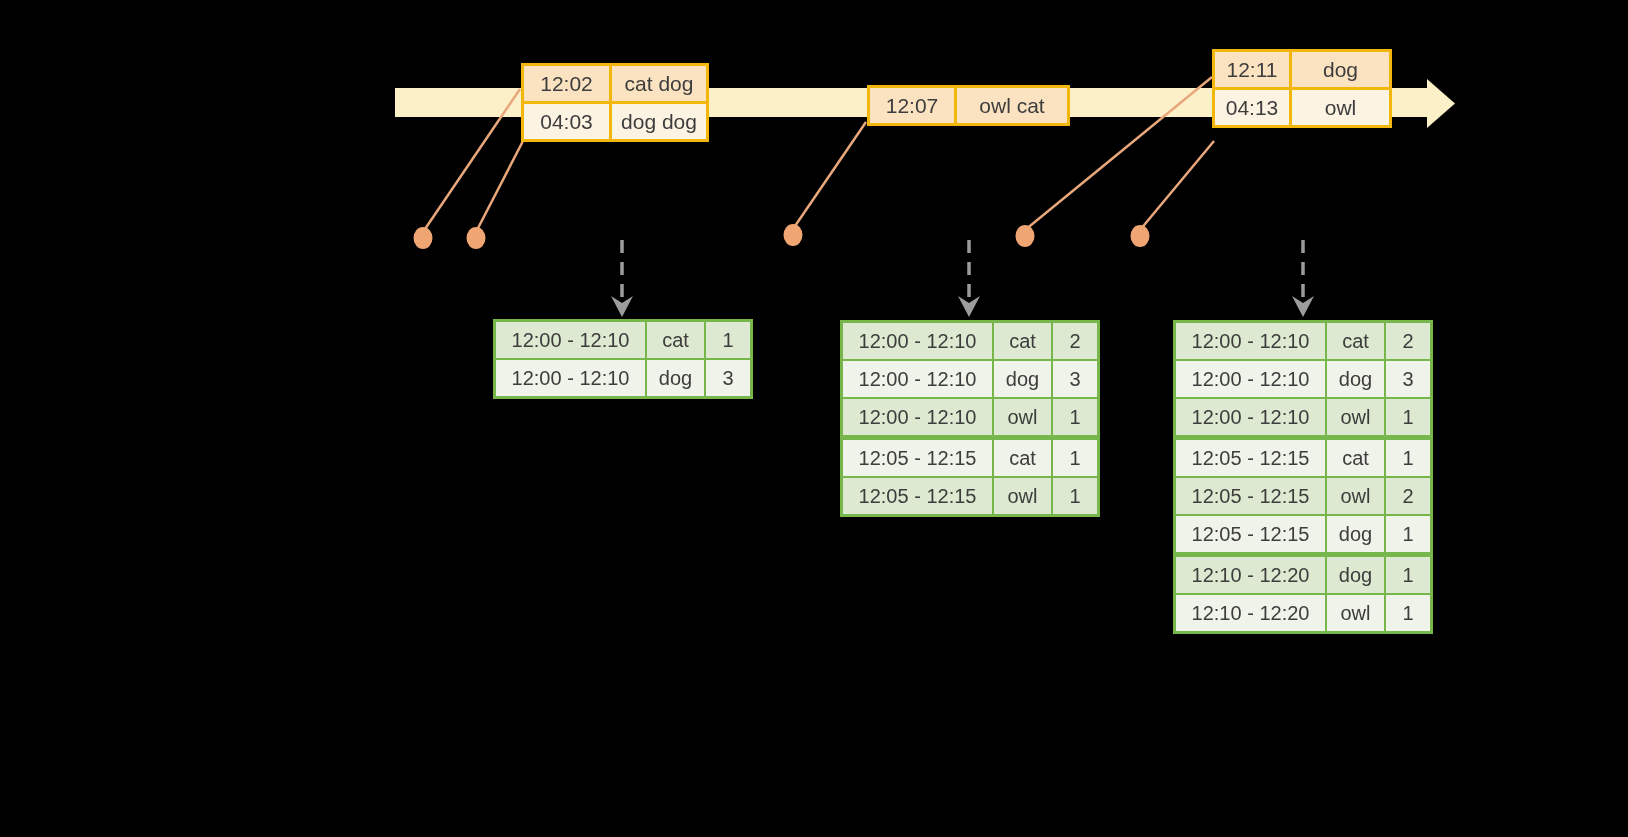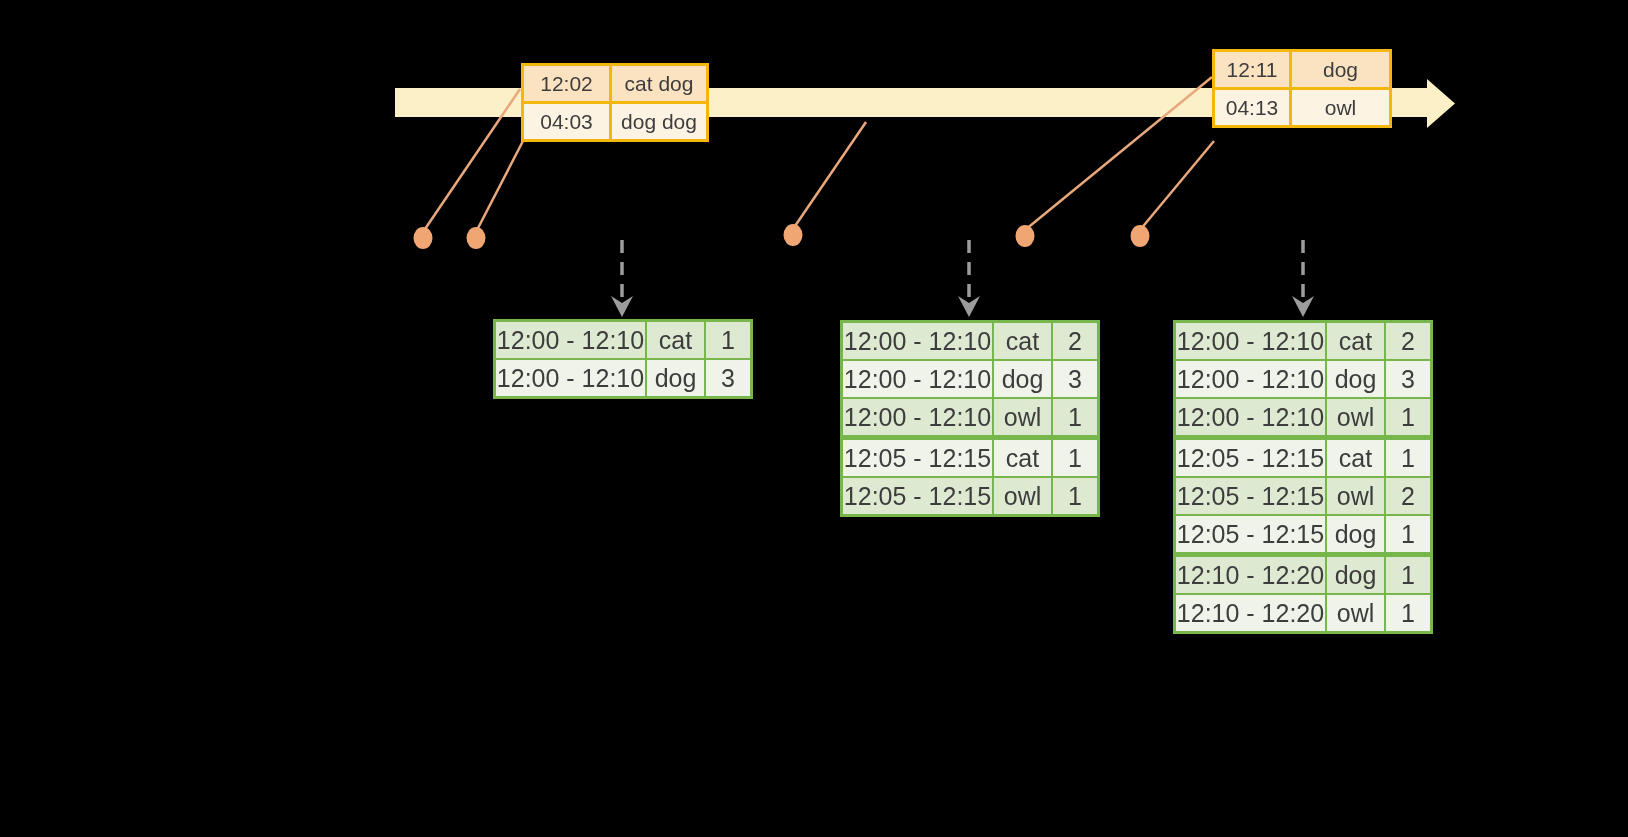--- a/index.html
+++ b/index.html
@@ -93,6 +93,12 @@
       <div class="event-row shade-b">
         <div class="event-cell cell-time">04:03</div>
         <div class="event-cell cell-words">dog dog</div>
+      </div>
+    </div>
+  <div class="event-table b2" style="left:867px;top:85px">
+      <div class="event-row shade-a">
+        <div class="event-cell cell-time">12:07</div>
+        <div class="event-cell cell-words">owl cat</div>
       </div>
     </div>
   <div class="event-table b3" style="left:1212px;top:49px">

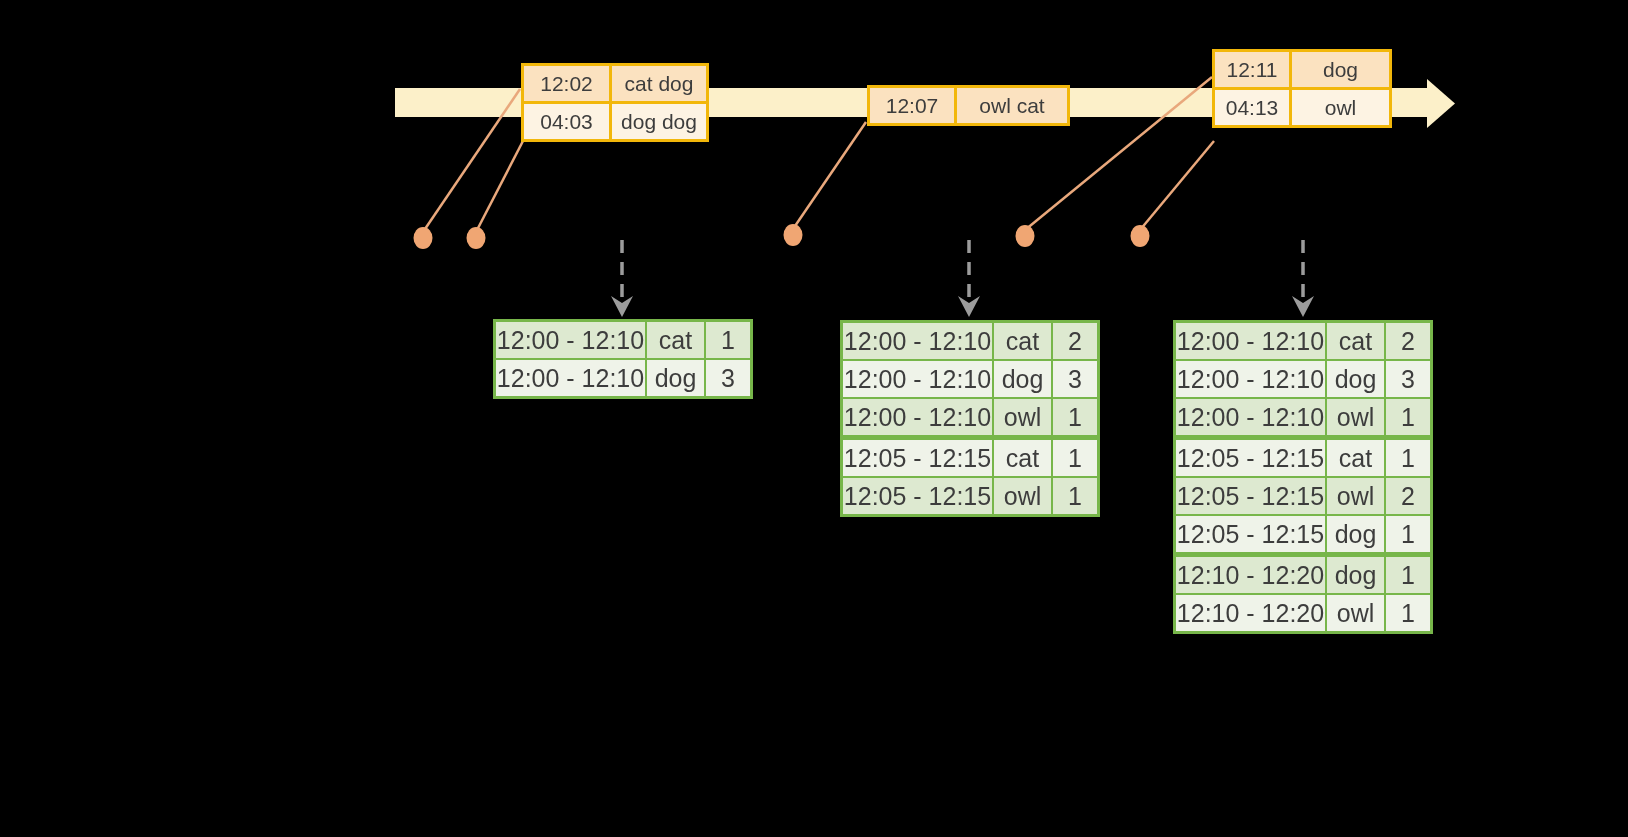--- a/index.html
+++ b/index.html
@@ -39,7 +39,7 @@
   .result-row.separator{margin-top:3px;}
   .result-cell{
     display:flex;align-items:center;justify-content:center;
-    height:36px;font-size:25px;
+    height:36px;font-size:20px;
   }
   .result-row.shade-a .result-cell{background:var(--result-fill-dark);}
   .result-row.shade-b .result-cell{background:var(--result-fill-light);}

